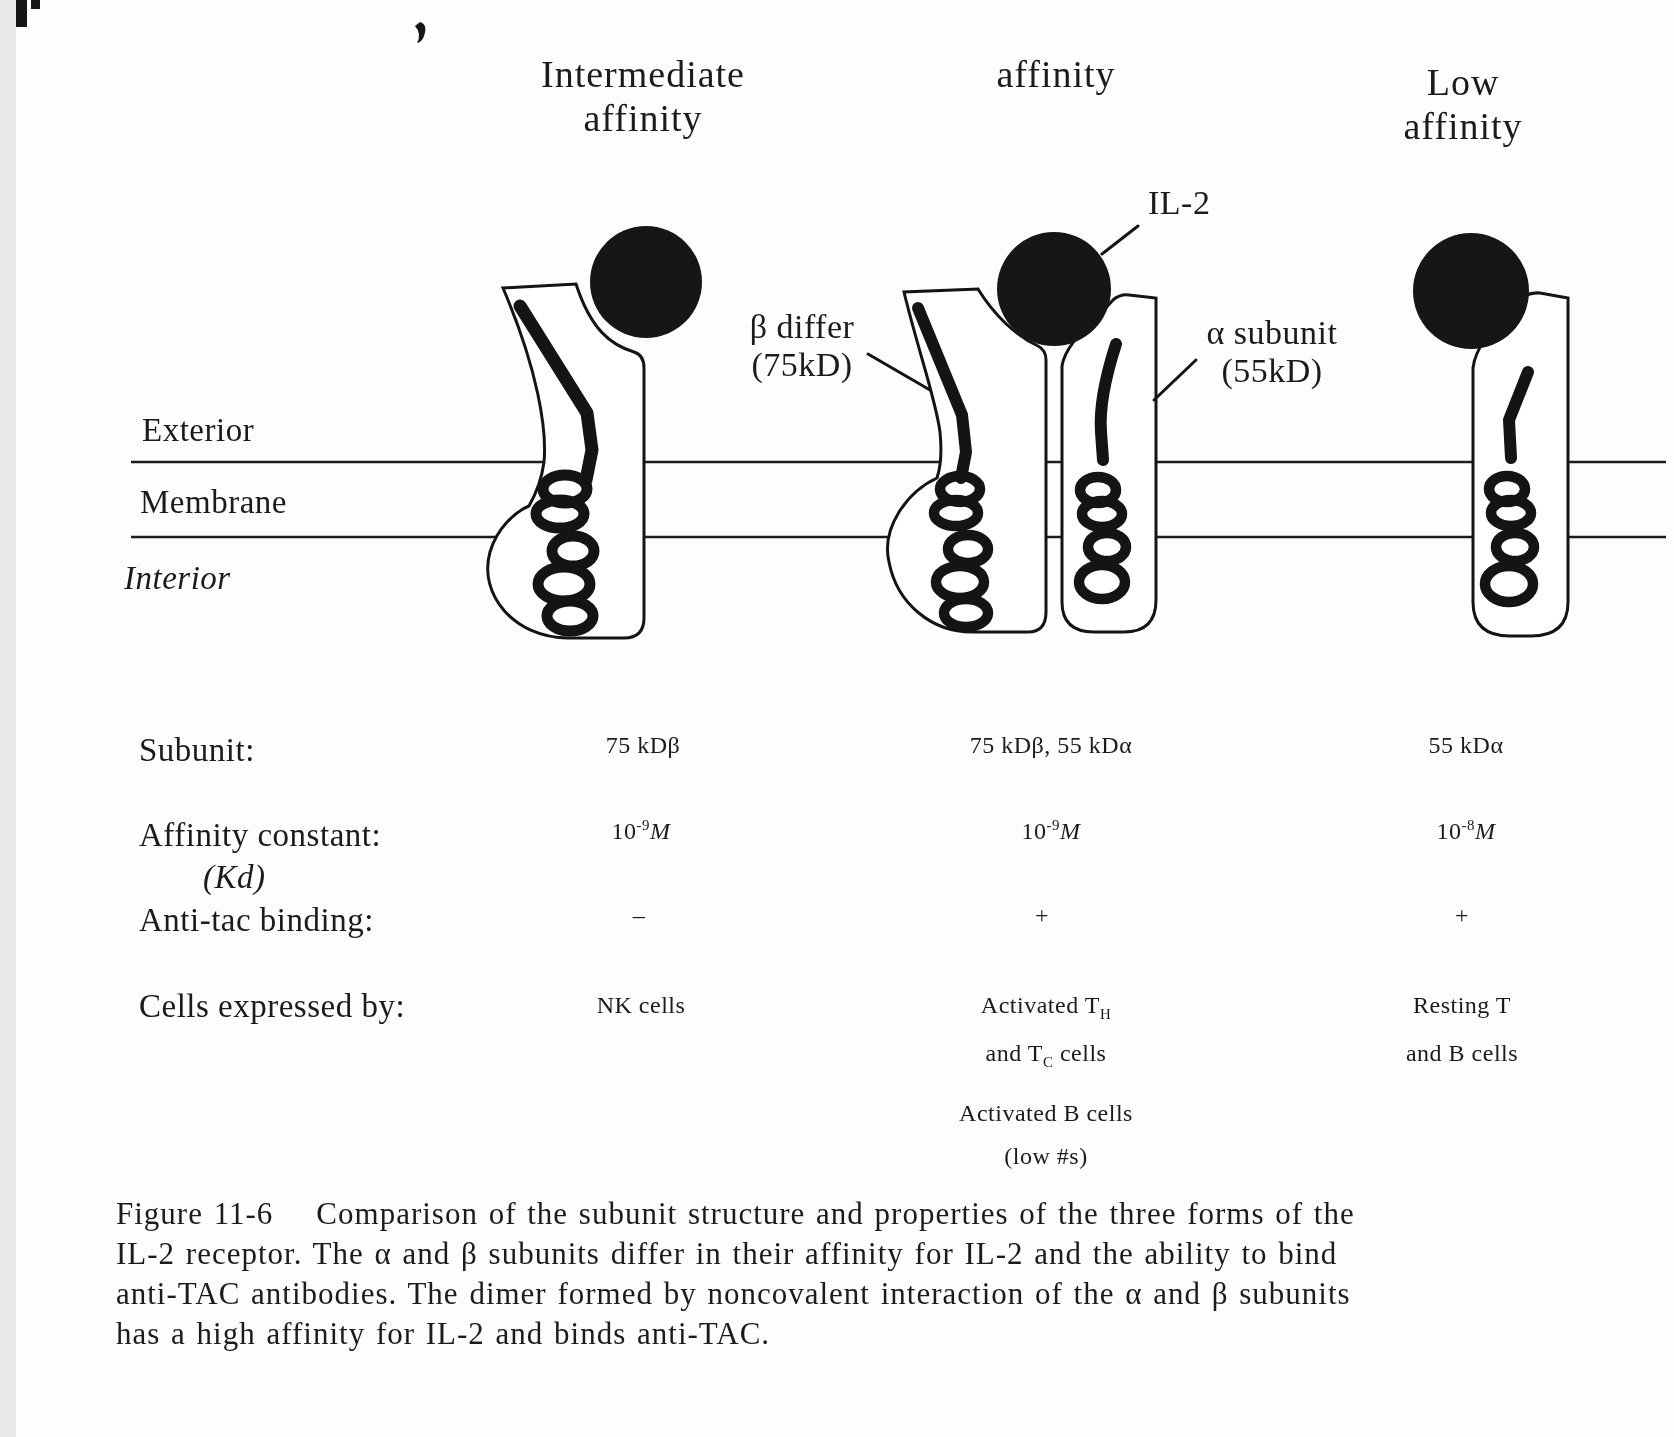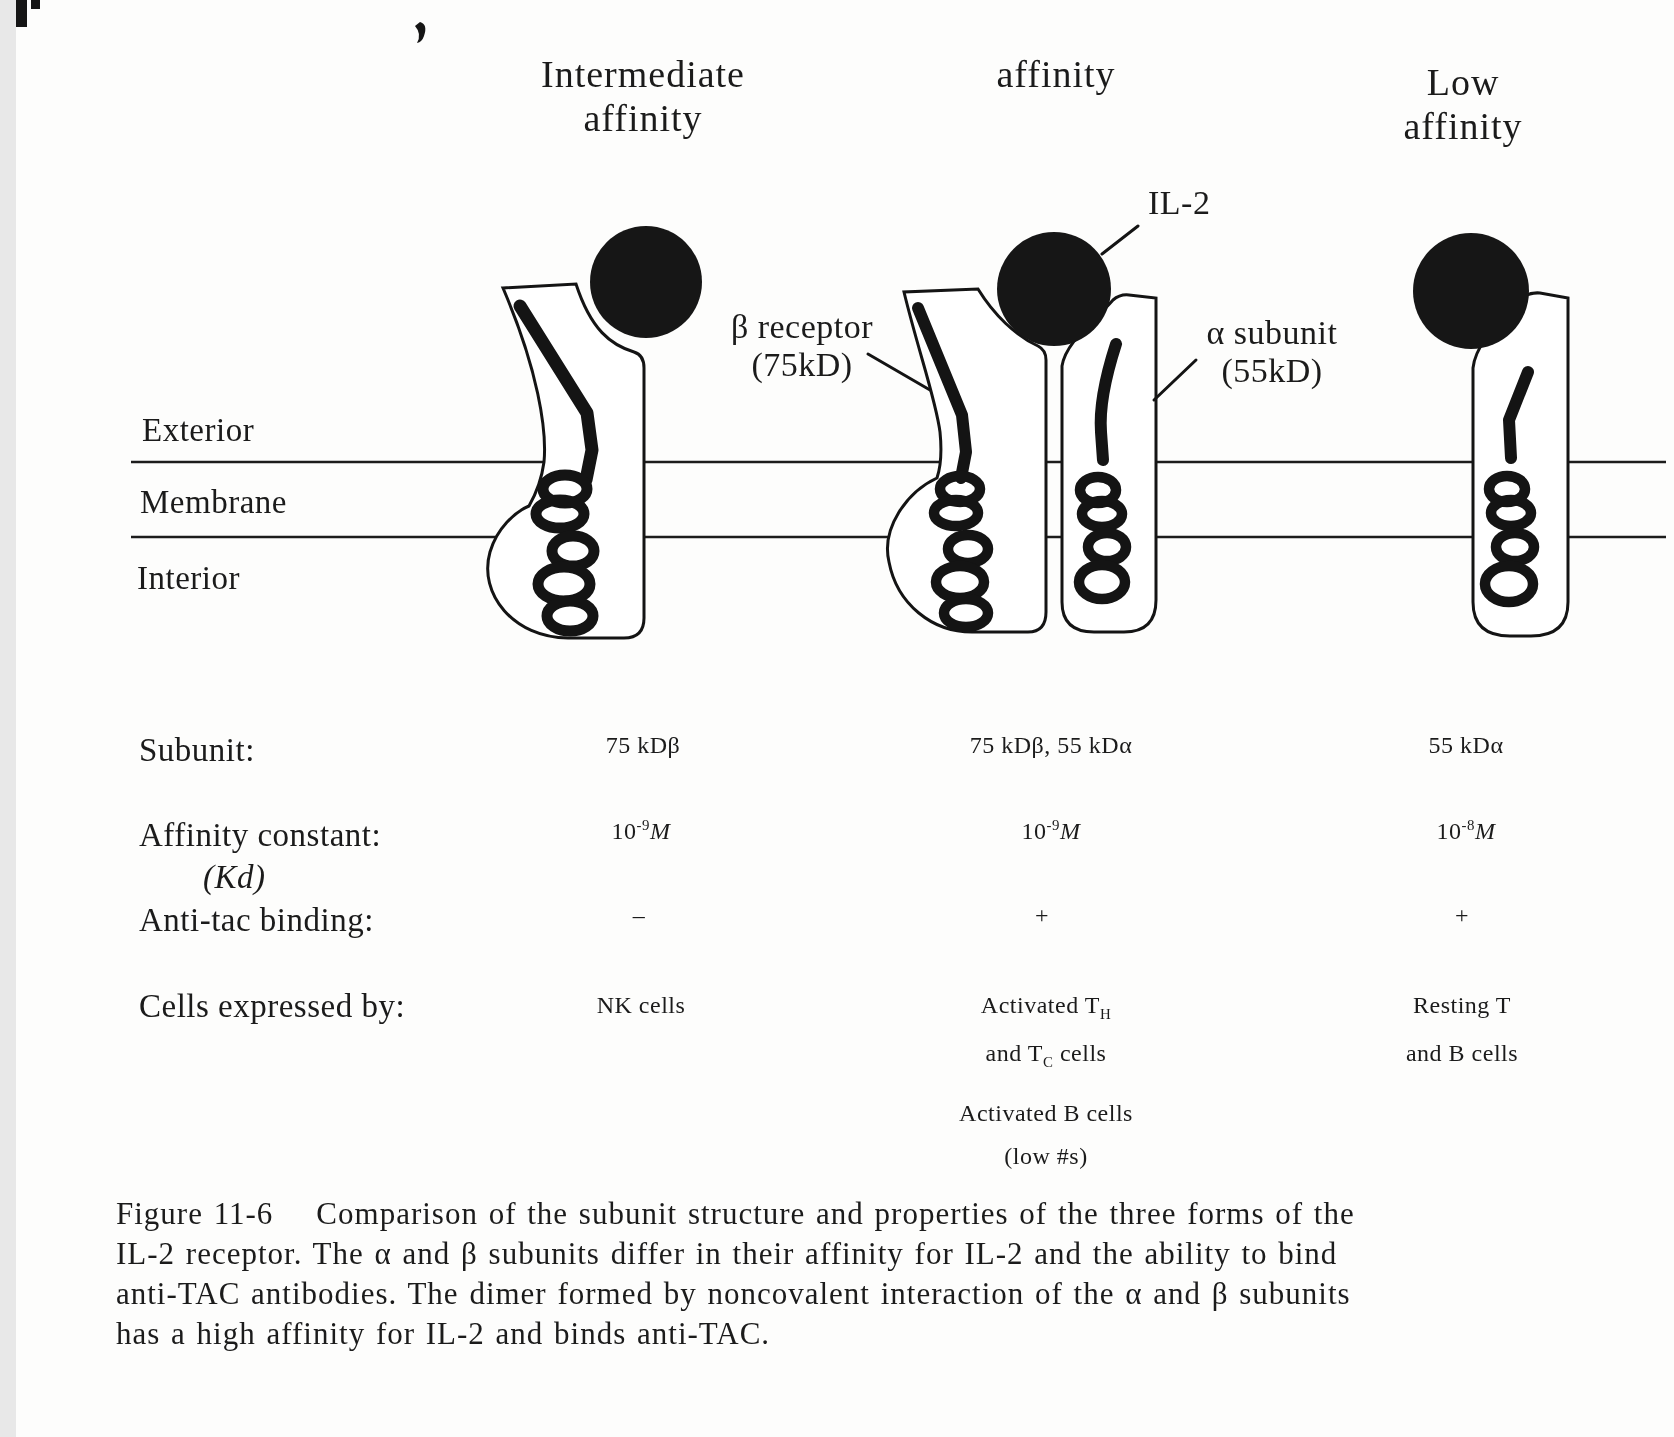--- a/index.html
+++ b/index.html
@@ -127,7 +127,7 @@
   <div class="abs callout" style="left:1132px;top:184px;">IL-2</div>
 
   <div class="abs ctr callout" style="left:636px;top:308px;width:300px;">
-    <div>β receptor</div>
+    <div>β differ</div>
     <div>(75kD)</div>
   </div>
 

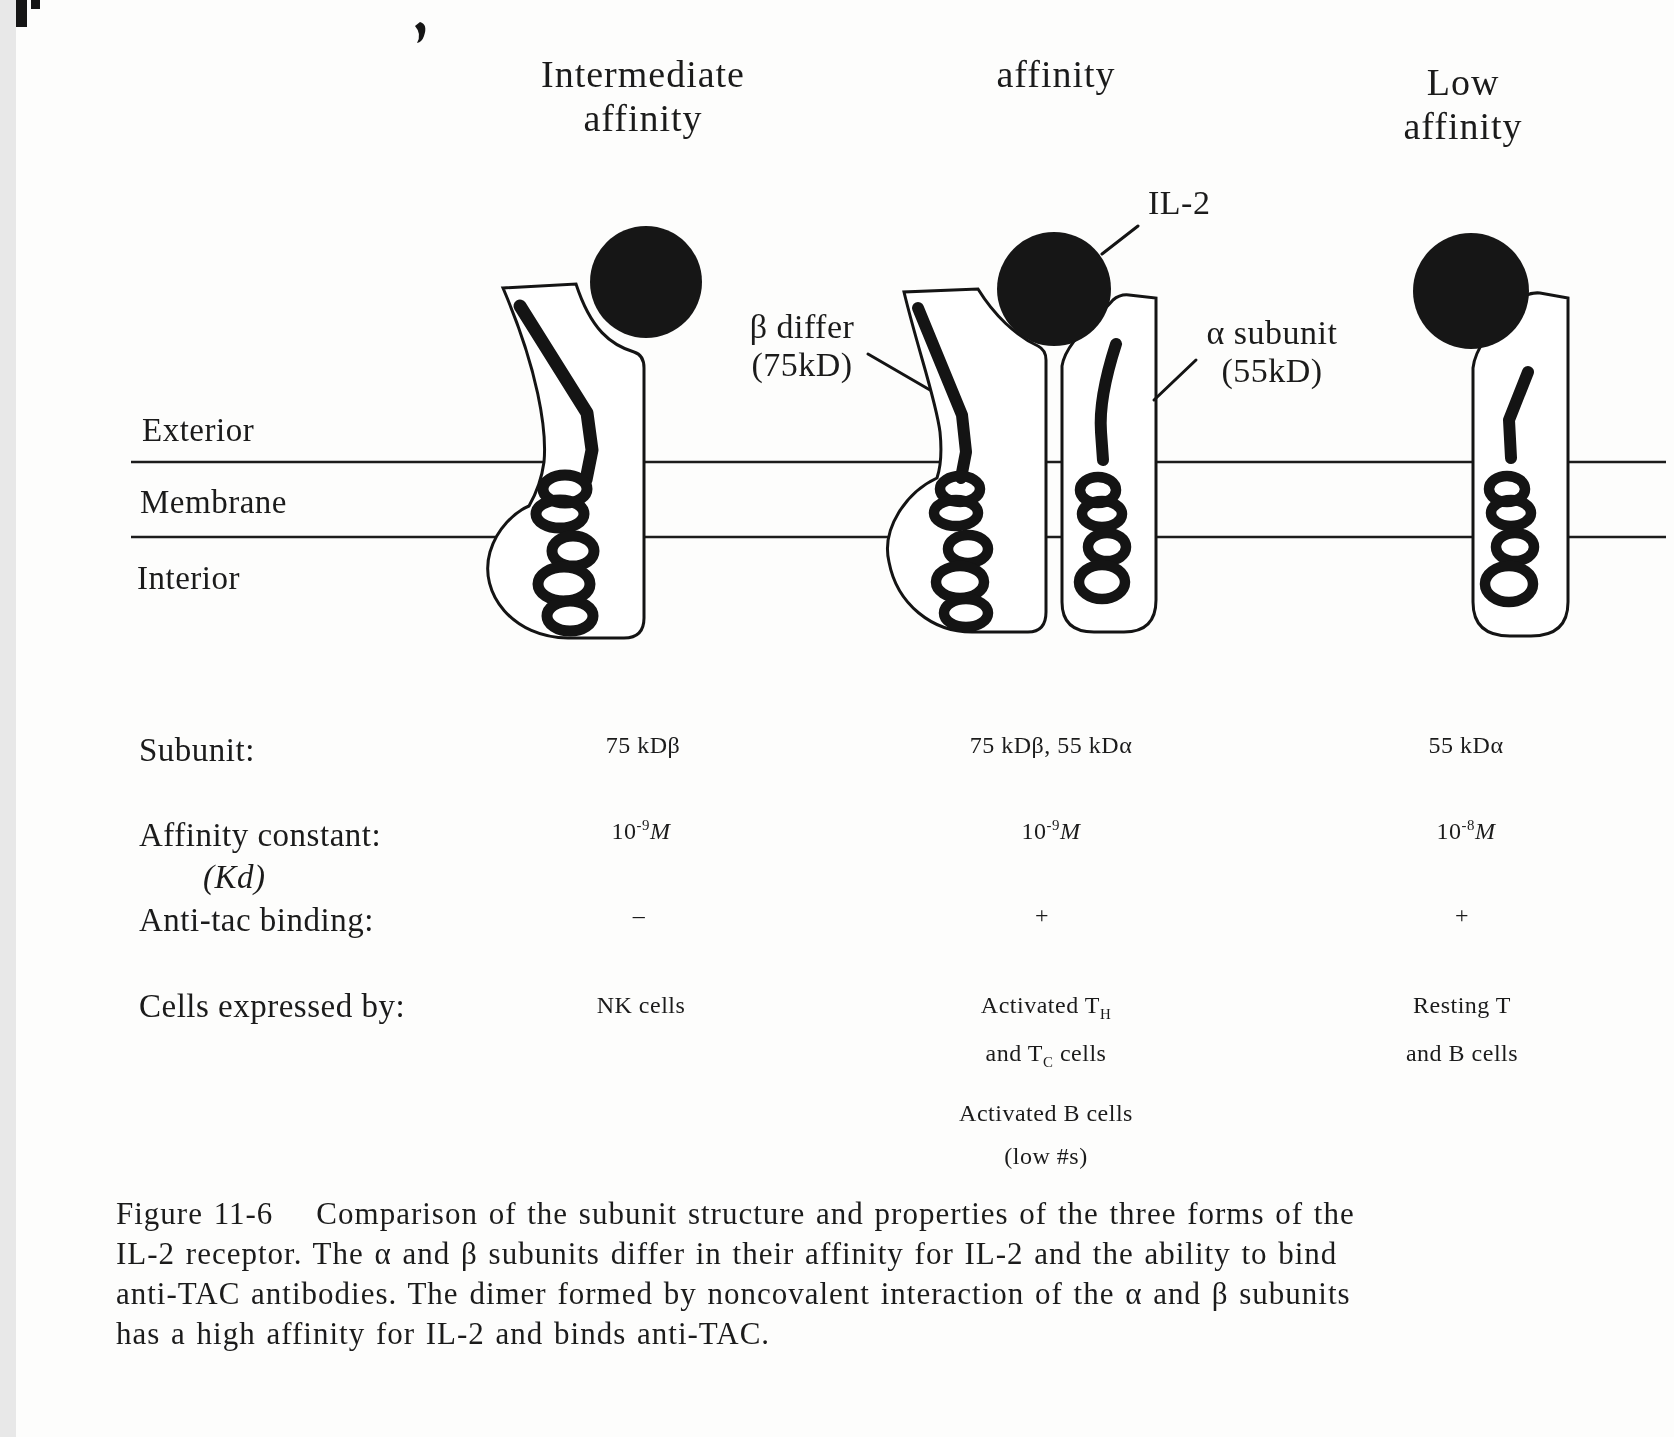--- a/index.html
+++ b/index.html
@@ -138,7 +138,7 @@
 
   <div class="abs lbl" style="left:126px;top:412px;">Exterior</div>
   <div class="abs lbl" style="left:124px;top:484px;">Membrane</div>
-  <div class="abs lbl" style="left:121px;top:560px;">Interior</div>
+  <div class="abs lbl" style="left:108px;top:560px;font-style:italic;">Interior</div>
 
   <div class="abs lbl" style="left:123px;top:732px;">Subunit:</div>
   <div class="abs ctr val" style="left:367px;top:732px;width:520px;">75 kDβ</div>

